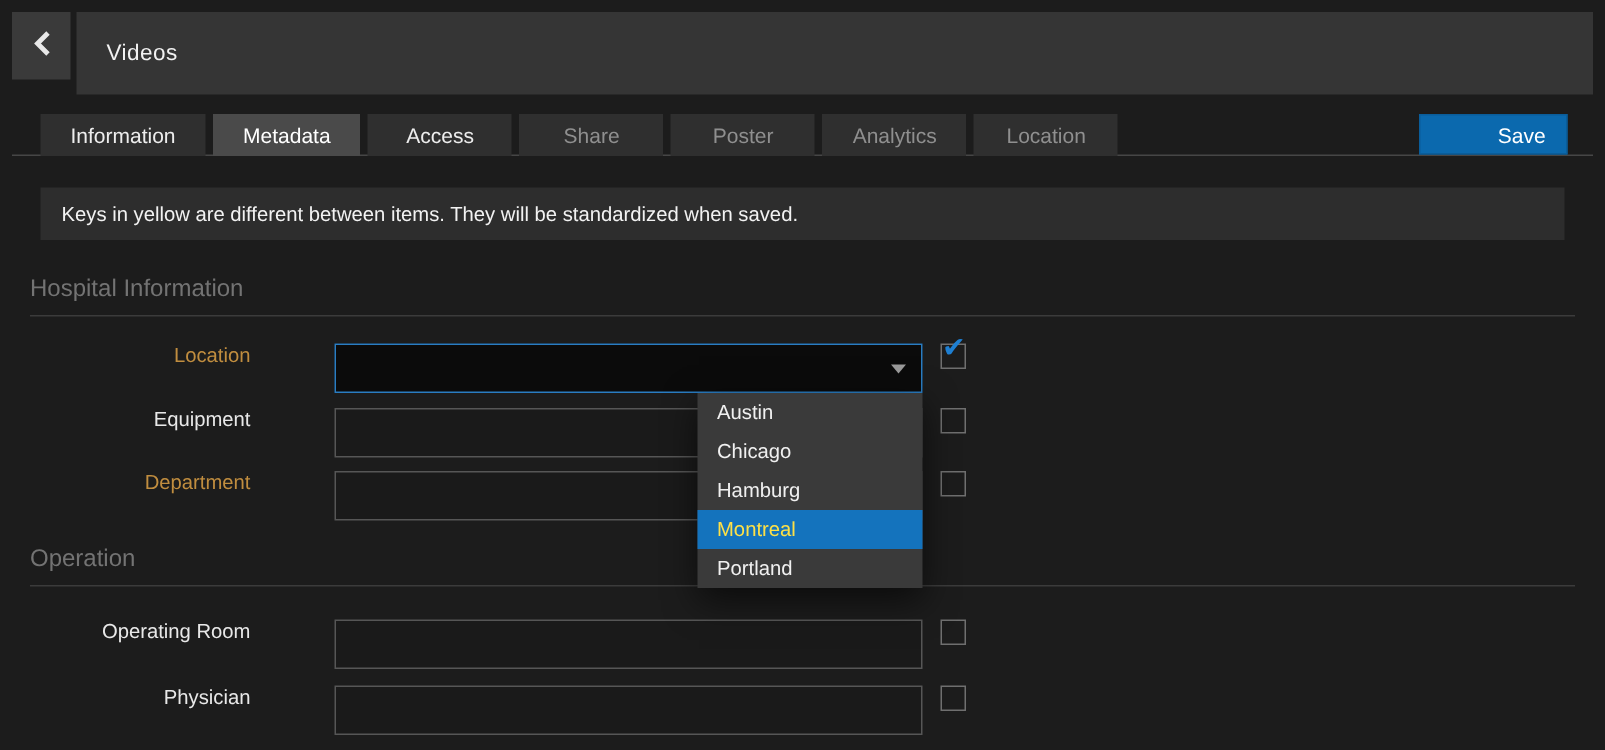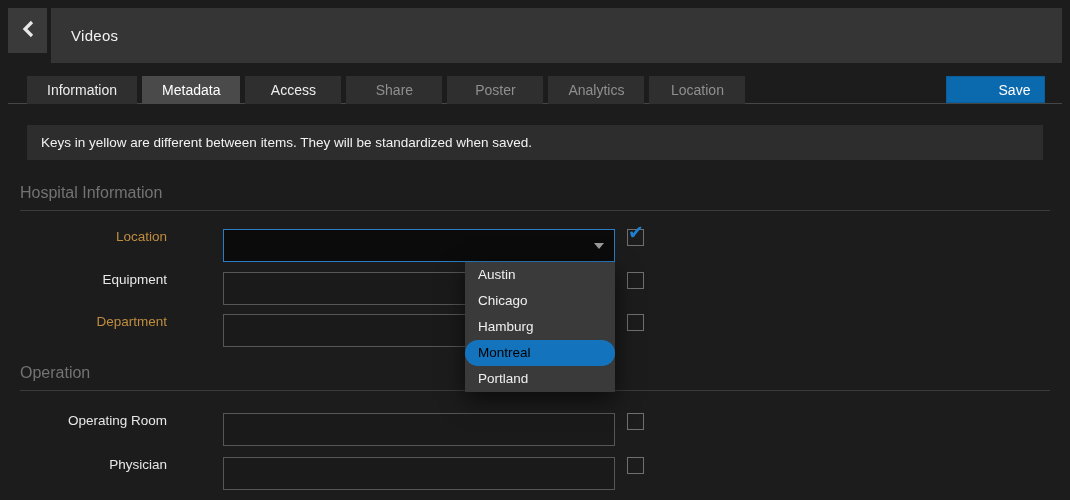--- a/index.html
+++ b/index.html
@@ -92,7 +92,7 @@
   .dropdown-option {
     height: 26px; line-height: 26px; padding-left: 13px; font-size: 13.5px; color: #f0f0f0; cursor: pointer;
   }
-  .dropdown-option.highlighted { background: #1473bd; color: #000000; border-radius: 13px; }
+  .dropdown-option.highlighted { background: #1473bd; color: #fde047; }
 </style>
 </head>
 <body>

